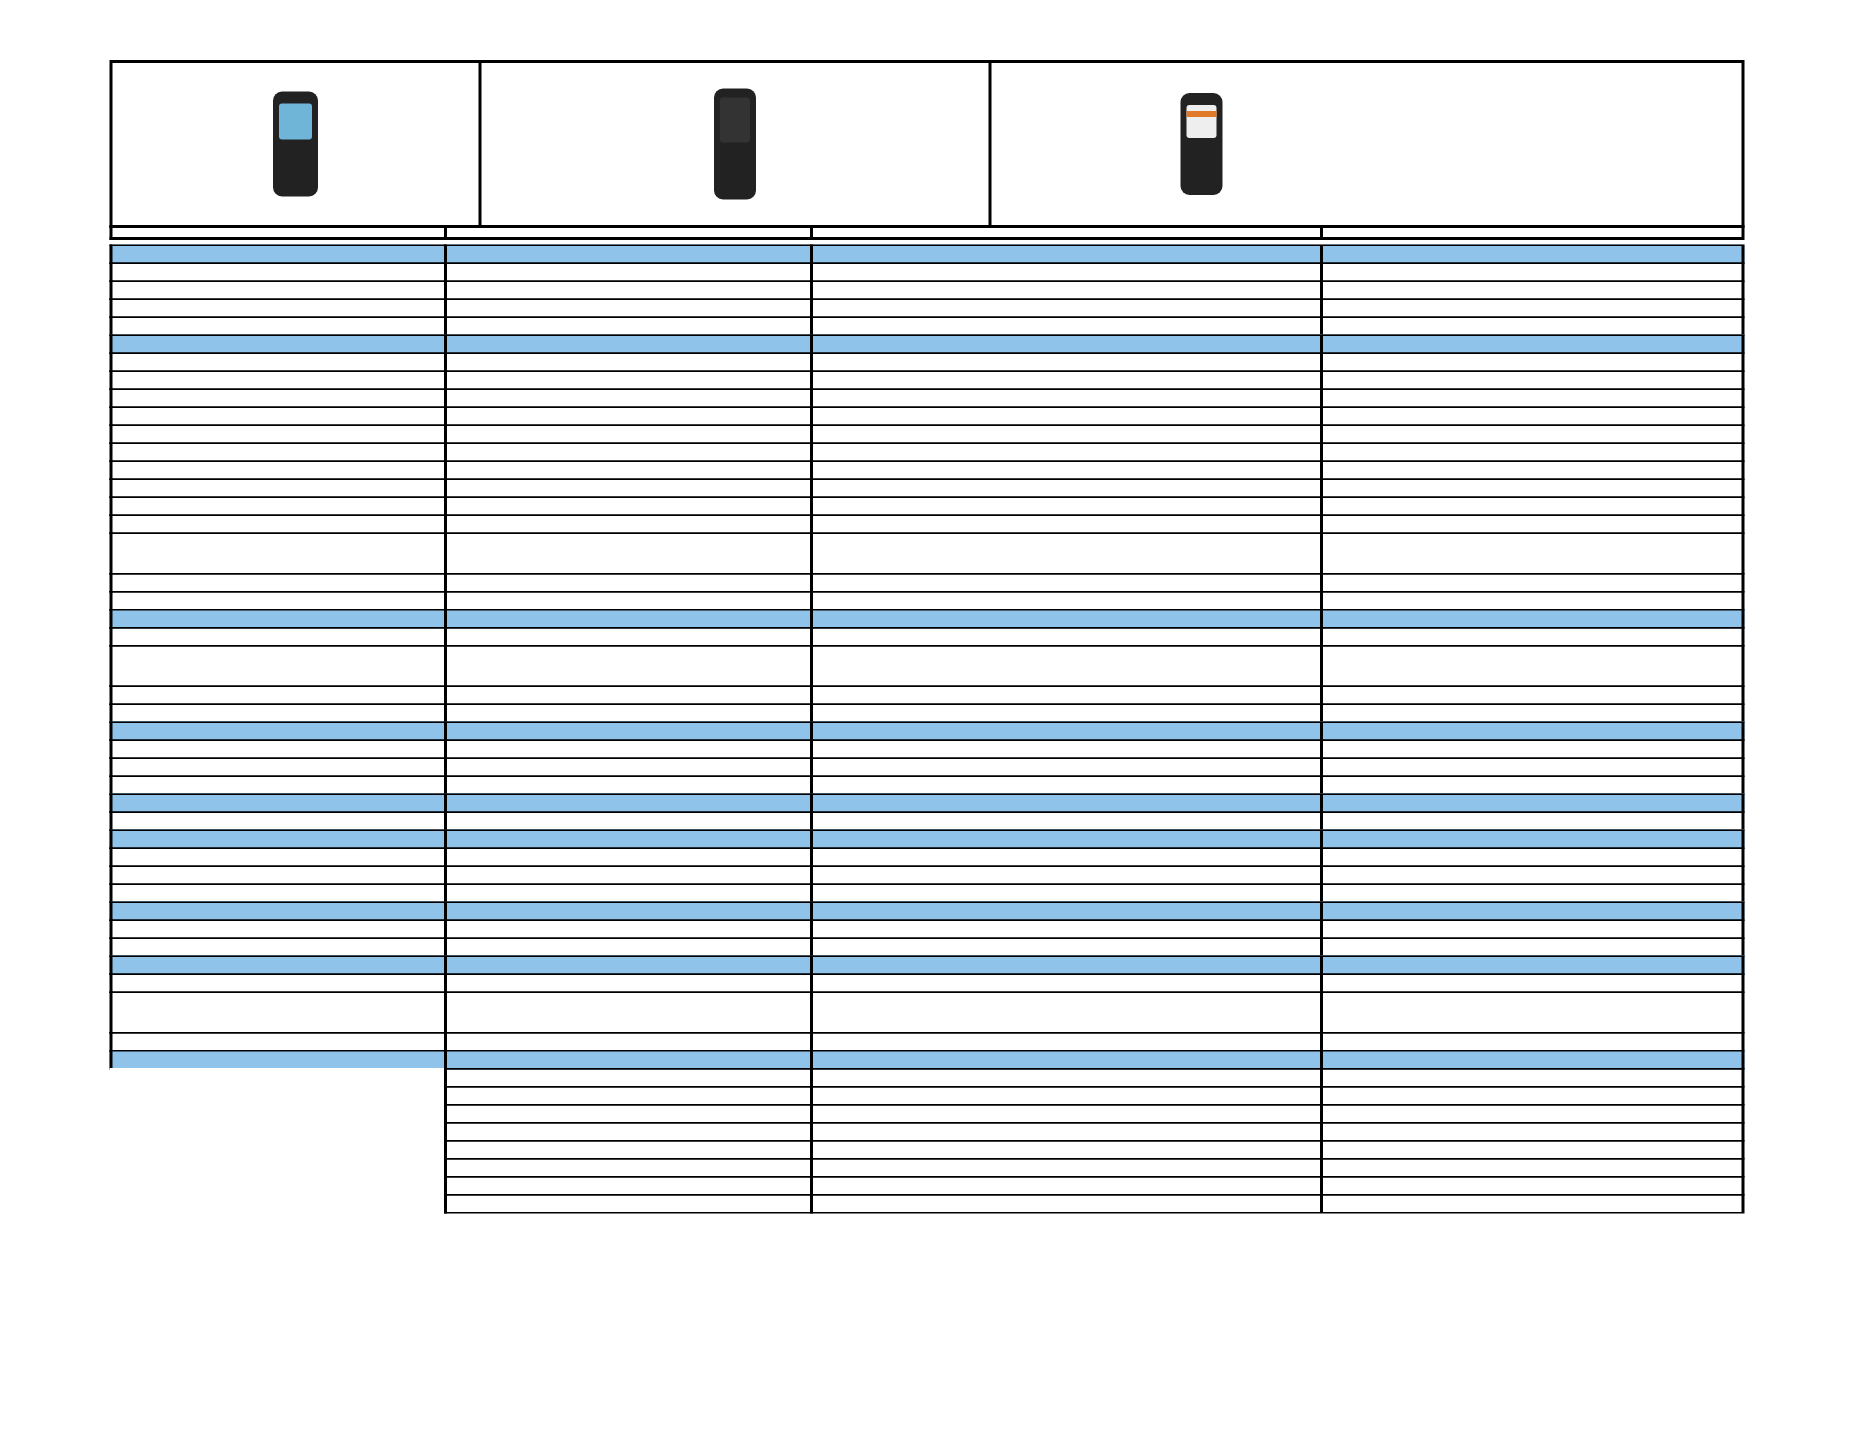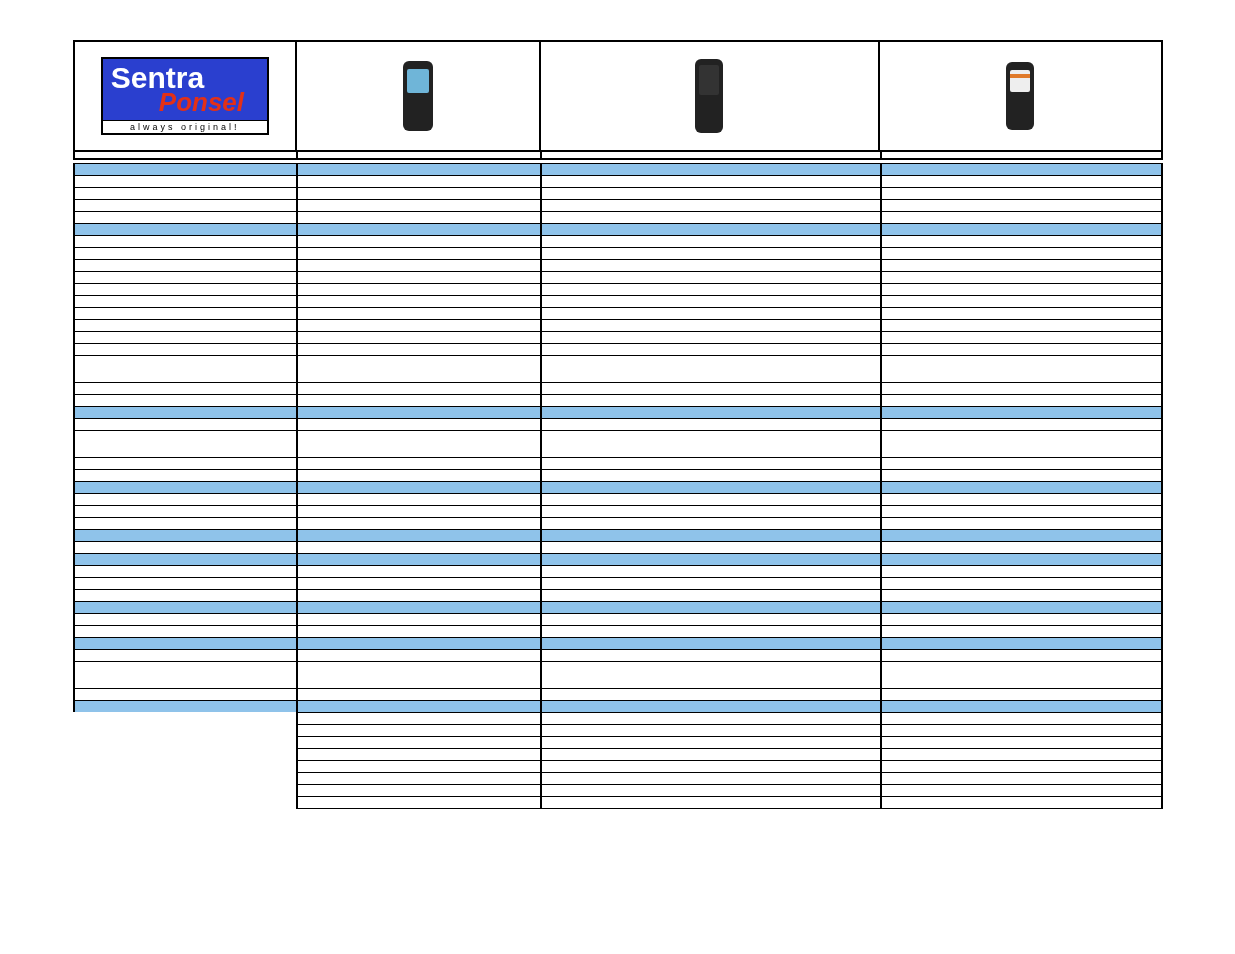--- a/index.html
+++ b/index.html
@@ -146,13 +146,6 @@
 <div class="page">
 
   <div class="header">
-    <div class="hc hc1">
-      <div class="logo">
-        <div class="t1">Sentra</div>
-        <div class="t2">Ponsel</div>
-        <div class="tag">always original!</div>
-      </div>
-    </div>
     <div class="hc hc2">
       <div class="phone">
         <div class="phoneBody p1">

